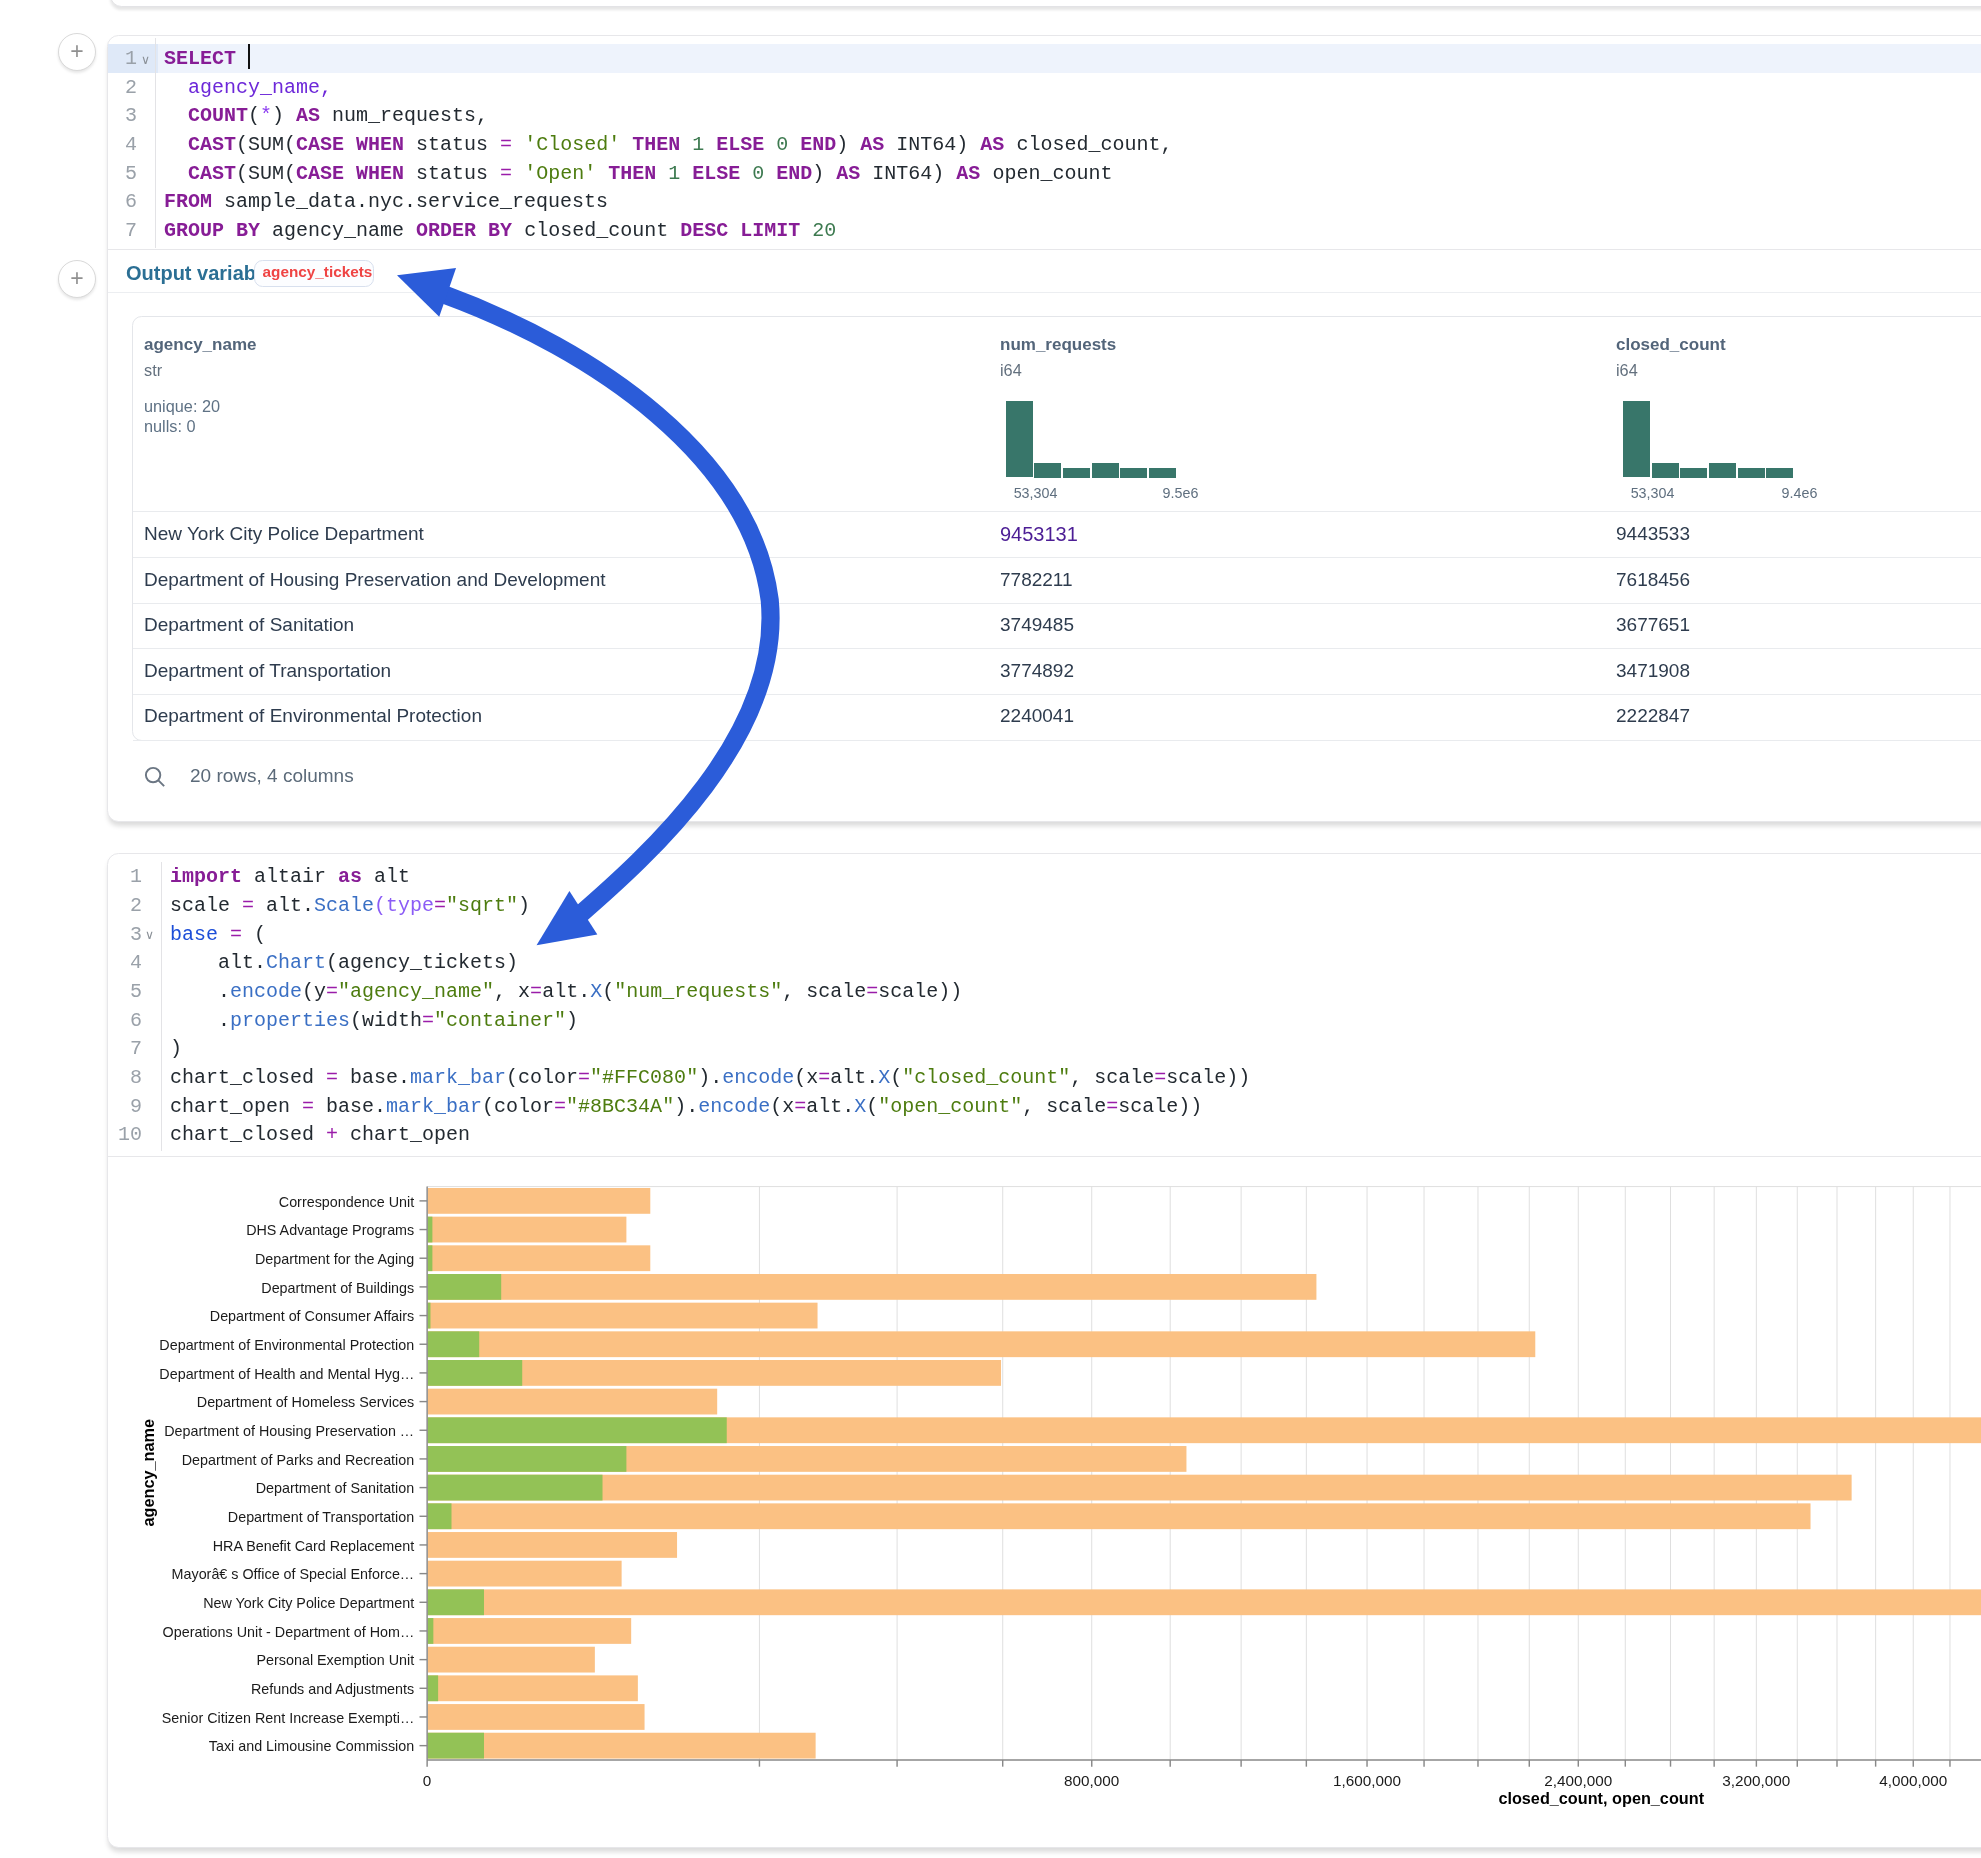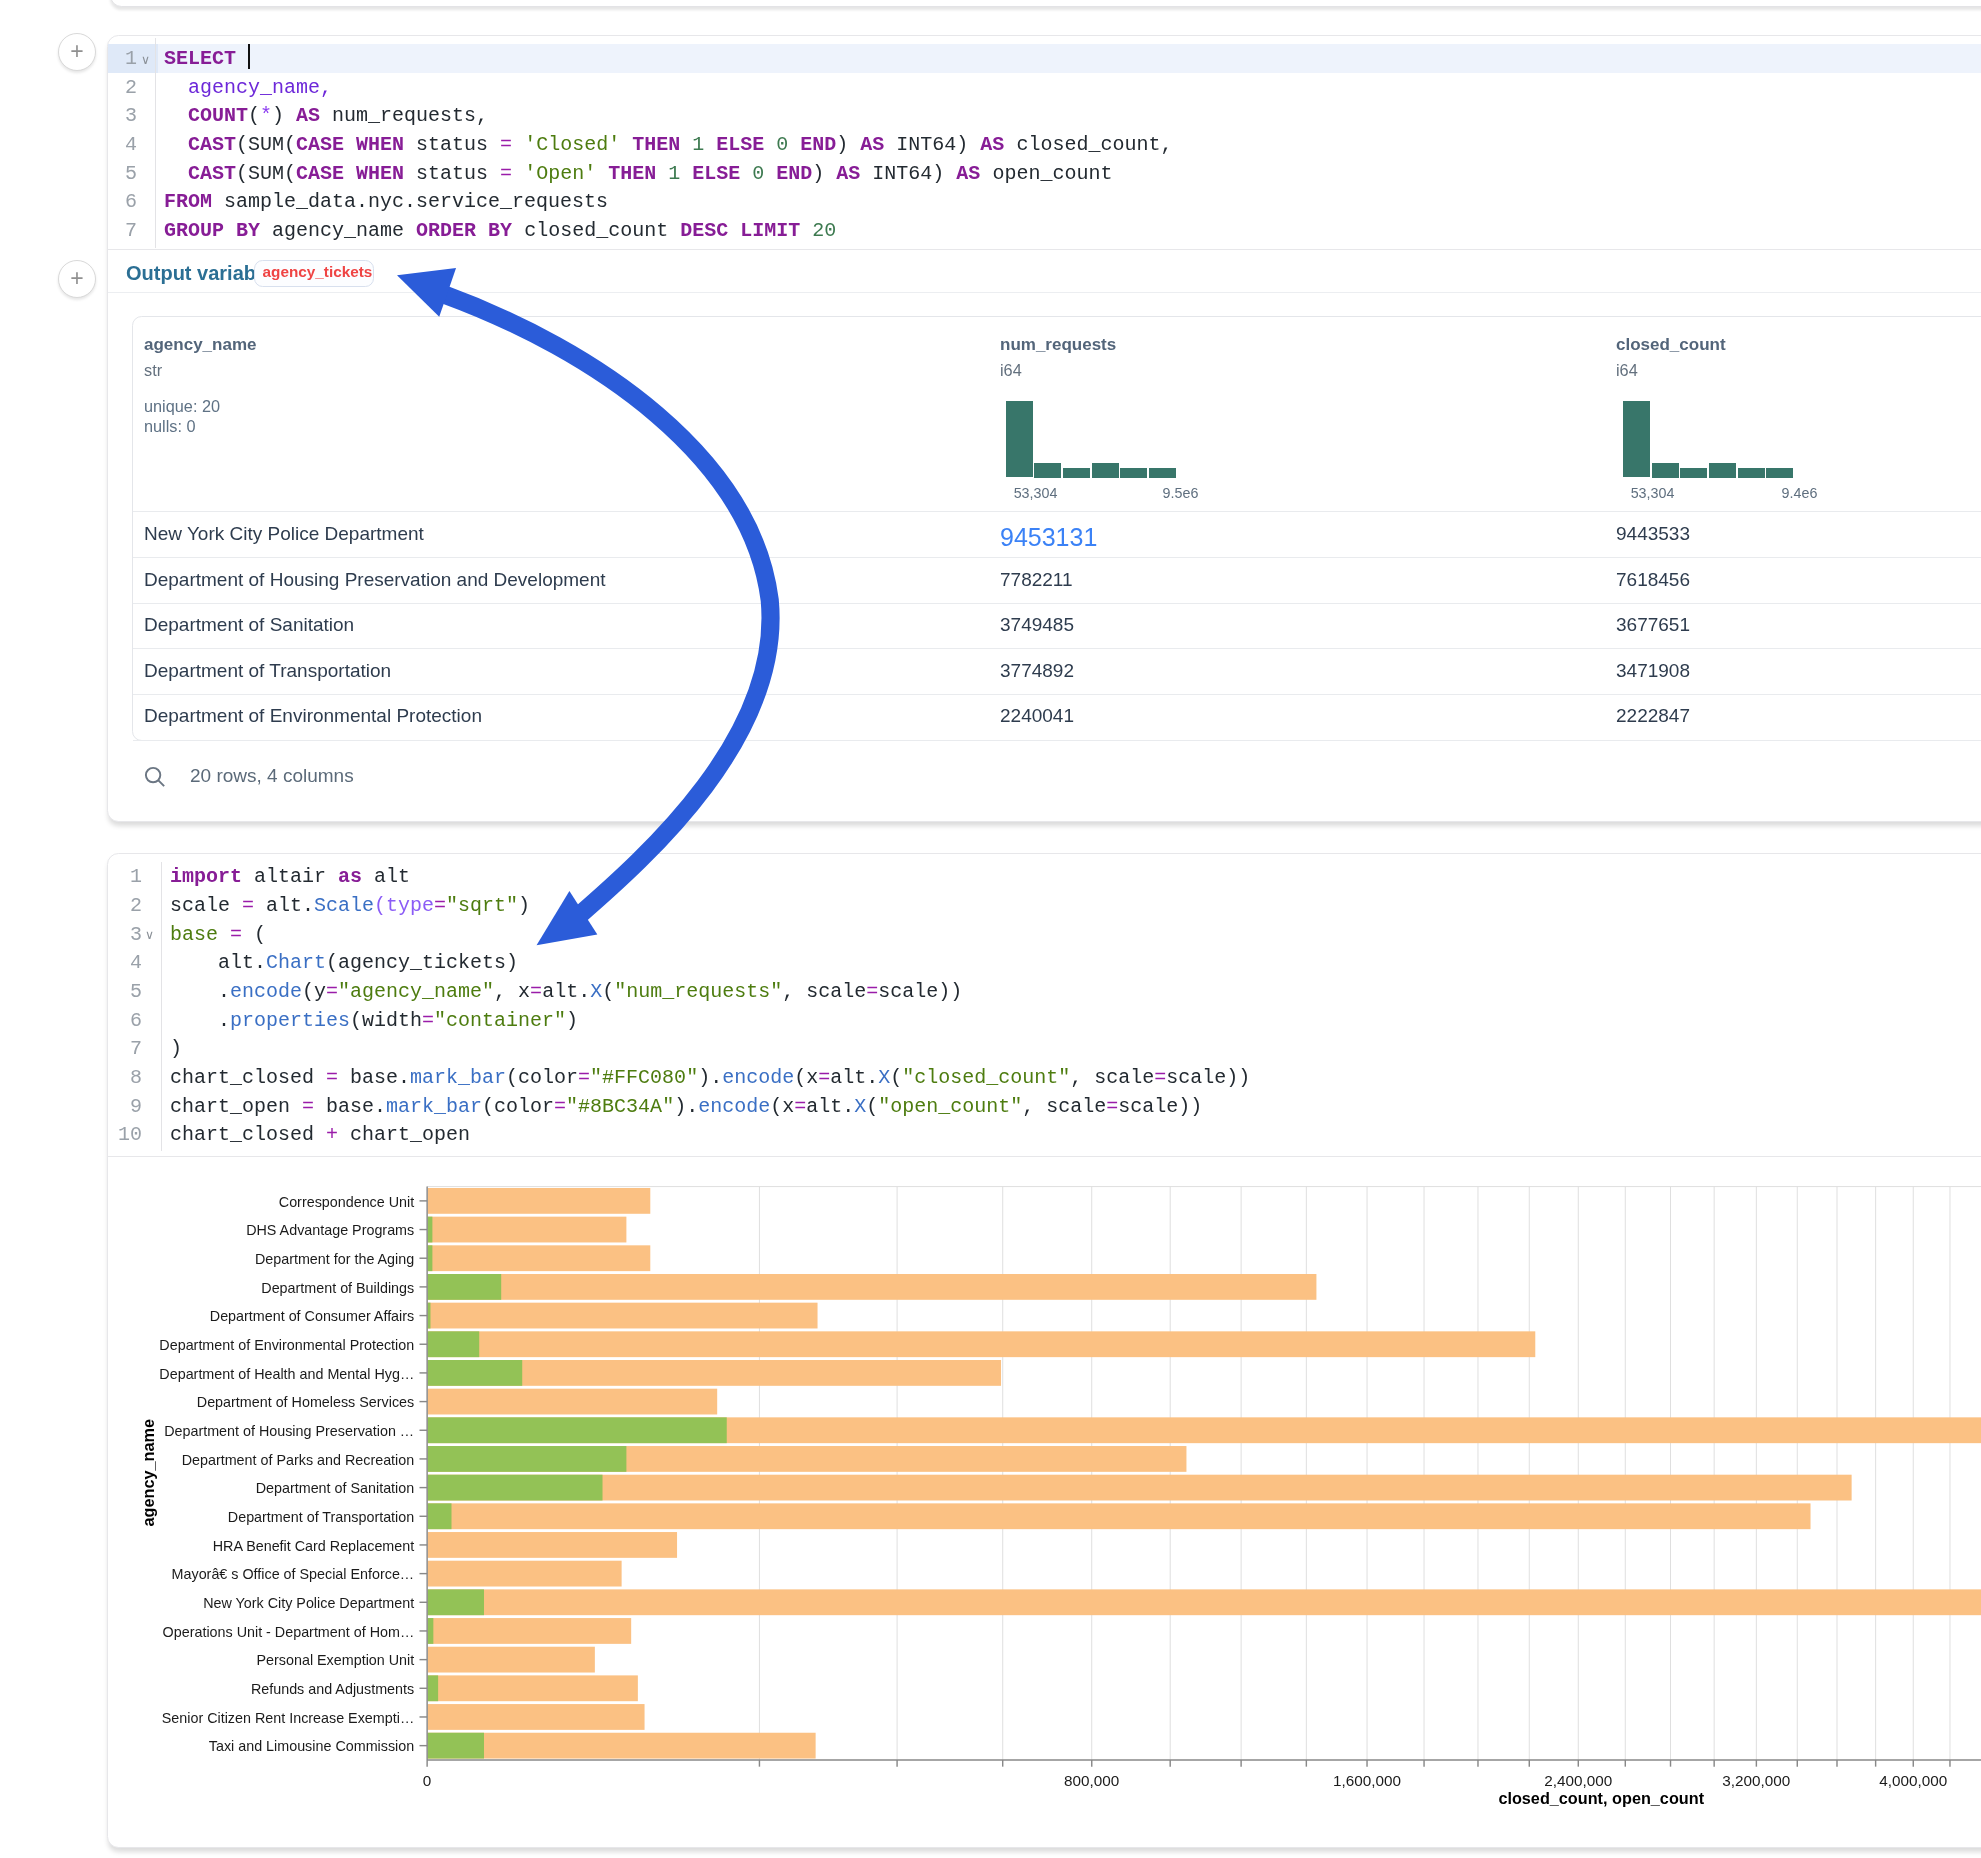--- a/index.html
+++ b/index.html
@@ -104,7 +104,7 @@
     <div class="abs" style="left:133px;top:694px;width:1864px;height:1px;background:#e9ebee;"></div>
     <div class="abs" style="left:133px;top:740px;width:1864px;height:1px;background:#e9ebee;"></div>
     <div class="abs" style="left:144px;top:523px;font-size:19px;color:#2e3c4e;">New York City Police Department</div>
-    <div class="abs" style="left:1000px;top:523px;font-size:25px;color:#3b82f6;">9453131</div>
+    <div class="abs" style="left:1000px;top:523px;font-size:20px;color:#4c1d95;">9453131</div>
     <div class="abs" style="left:1616px;top:523px;font-size:19px;color:#2e3c4e;">9443533</div>
     <div class="abs" style="left:144px;top:569px;font-size:19px;color:#2e3c4e;">Department of Housing Preservation and Development</div>
     <div class="abs" style="left:1000px;top:569px;font-size:19px;color:#2e3c4e;">7782211</div>

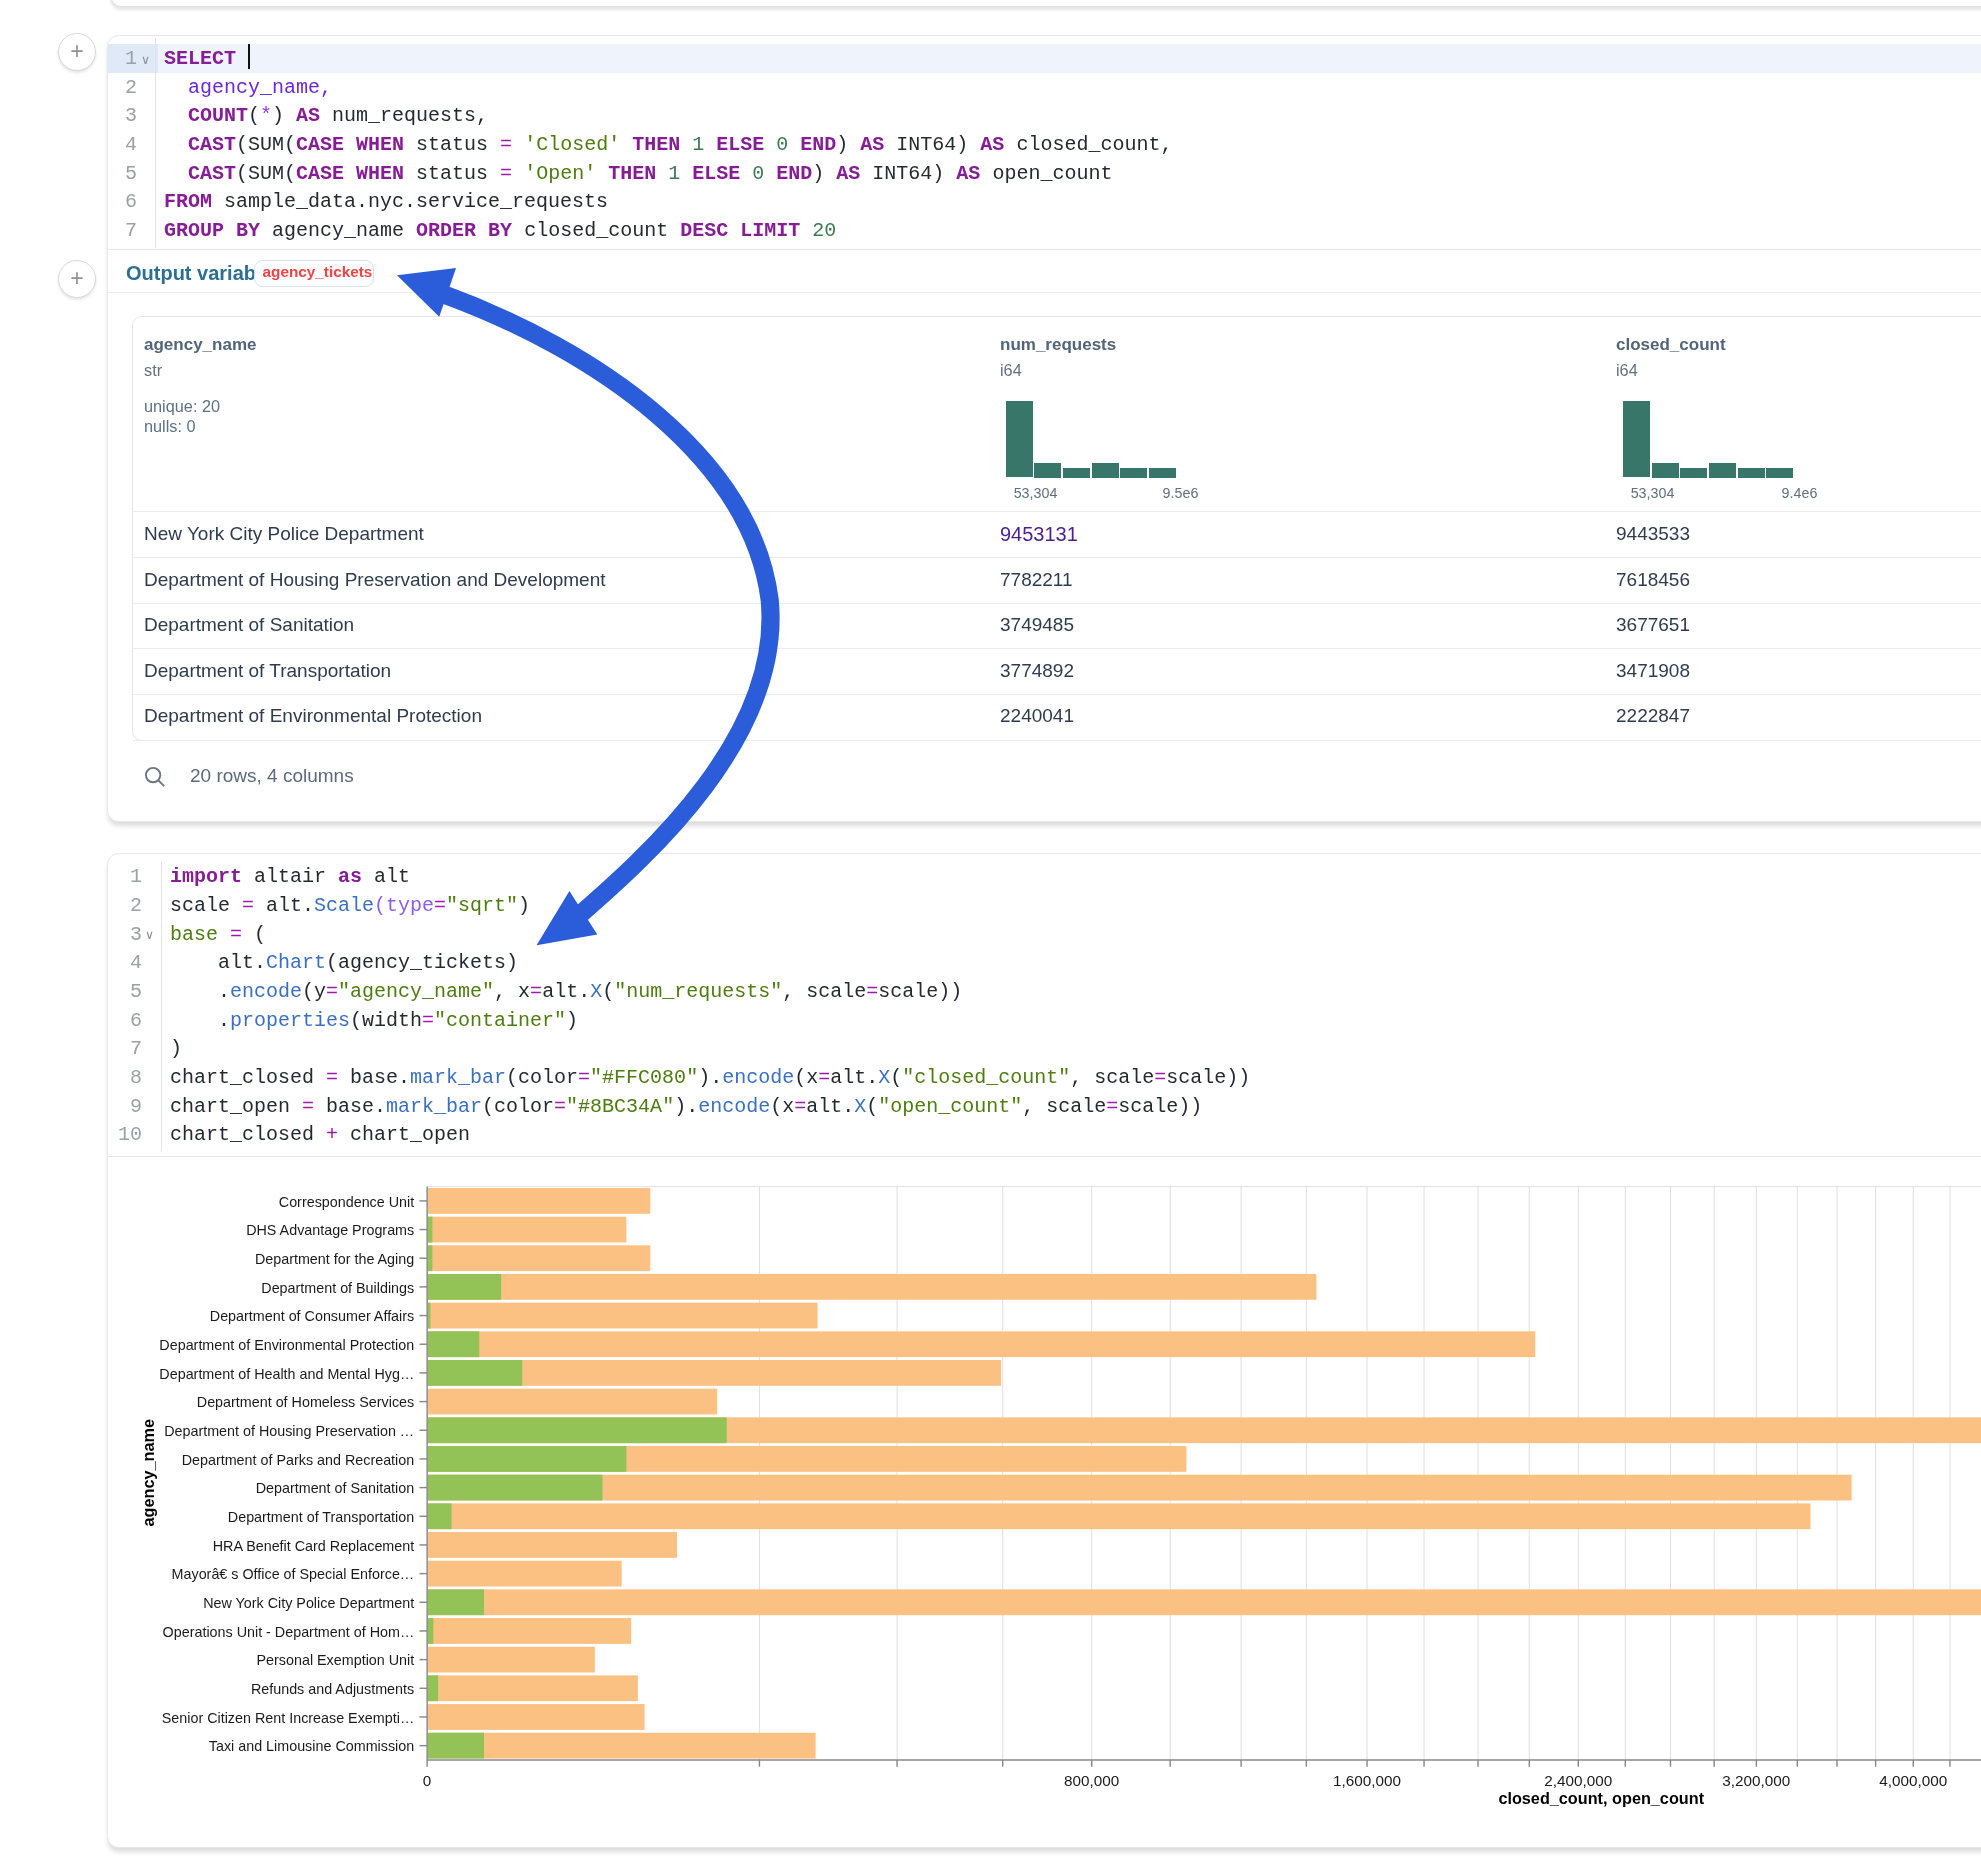--- a/index.html
+++ b/index.html
@@ -146,7 +146,7 @@
 <div id="pycode">
     <div class="code abs" style="left:170px;top:862px;"><span class="kw">import</span><span style="color:#232a31;"> altair </span><span class="kw">as</span><span style="color:#232a31;"> alt</span></div>
     <div class="code abs" style="left:170px;top:891px;"><span style="color:#232a31;">scale </span><span class="op">=</span><span style="color:#232a31;"> alt.</span><span class="fn">Scale</span><span style="color:#8b5cf6;">(type</span><span class="op">=</span><span class="str">"sqrt"</span><span style="color:#232a31;">)</span></div>
-    <div class="code abs" style="left:170px;top:920px;"><span style="color:#4d7c0f;">base </span><span class="op">=</span><span style="color:#232a31;"> (</span></div>
+    <div class="code abs" style="left:170px;top:920px;"><span style="color:#1d4ed8;">base </span><span class="op">=</span><span style="color:#232a31;"> (</span></div>
     <div class="code abs" style="left:170px;top:948px;"><span style="color:#232a31;">    alt.</span><span class="fn">Chart</span><span style="color:#232a31;">(agency_tickets)</span></div>
     <div class="code abs" style="left:170px;top:977px;"><span style="color:#232a31;">    .</span><span class="fn">encode</span><span style="color:#232a31;">(y</span><span class="op">=</span><span class="str">"agency_name"</span><span style="color:#232a31;">, x</span><span class="op">=</span><span style="color:#232a31;">alt.</span><span class="fn">X</span><span style="color:#232a31;">(</span><span class="str">"num_requests"</span><span style="color:#232a31;">, scale</span><span class="op">=</span><span style="color:#232a31;">scale))</span></div>
     <div class="code abs" style="left:170px;top:1006px;"><span style="color:#232a31;">    .</span><span class="fn">properties</span><span style="color:#232a31;">(width</span><span class="op">=</span><span class="str">"container"</span><span style="color:#232a31;">)</span></div>

